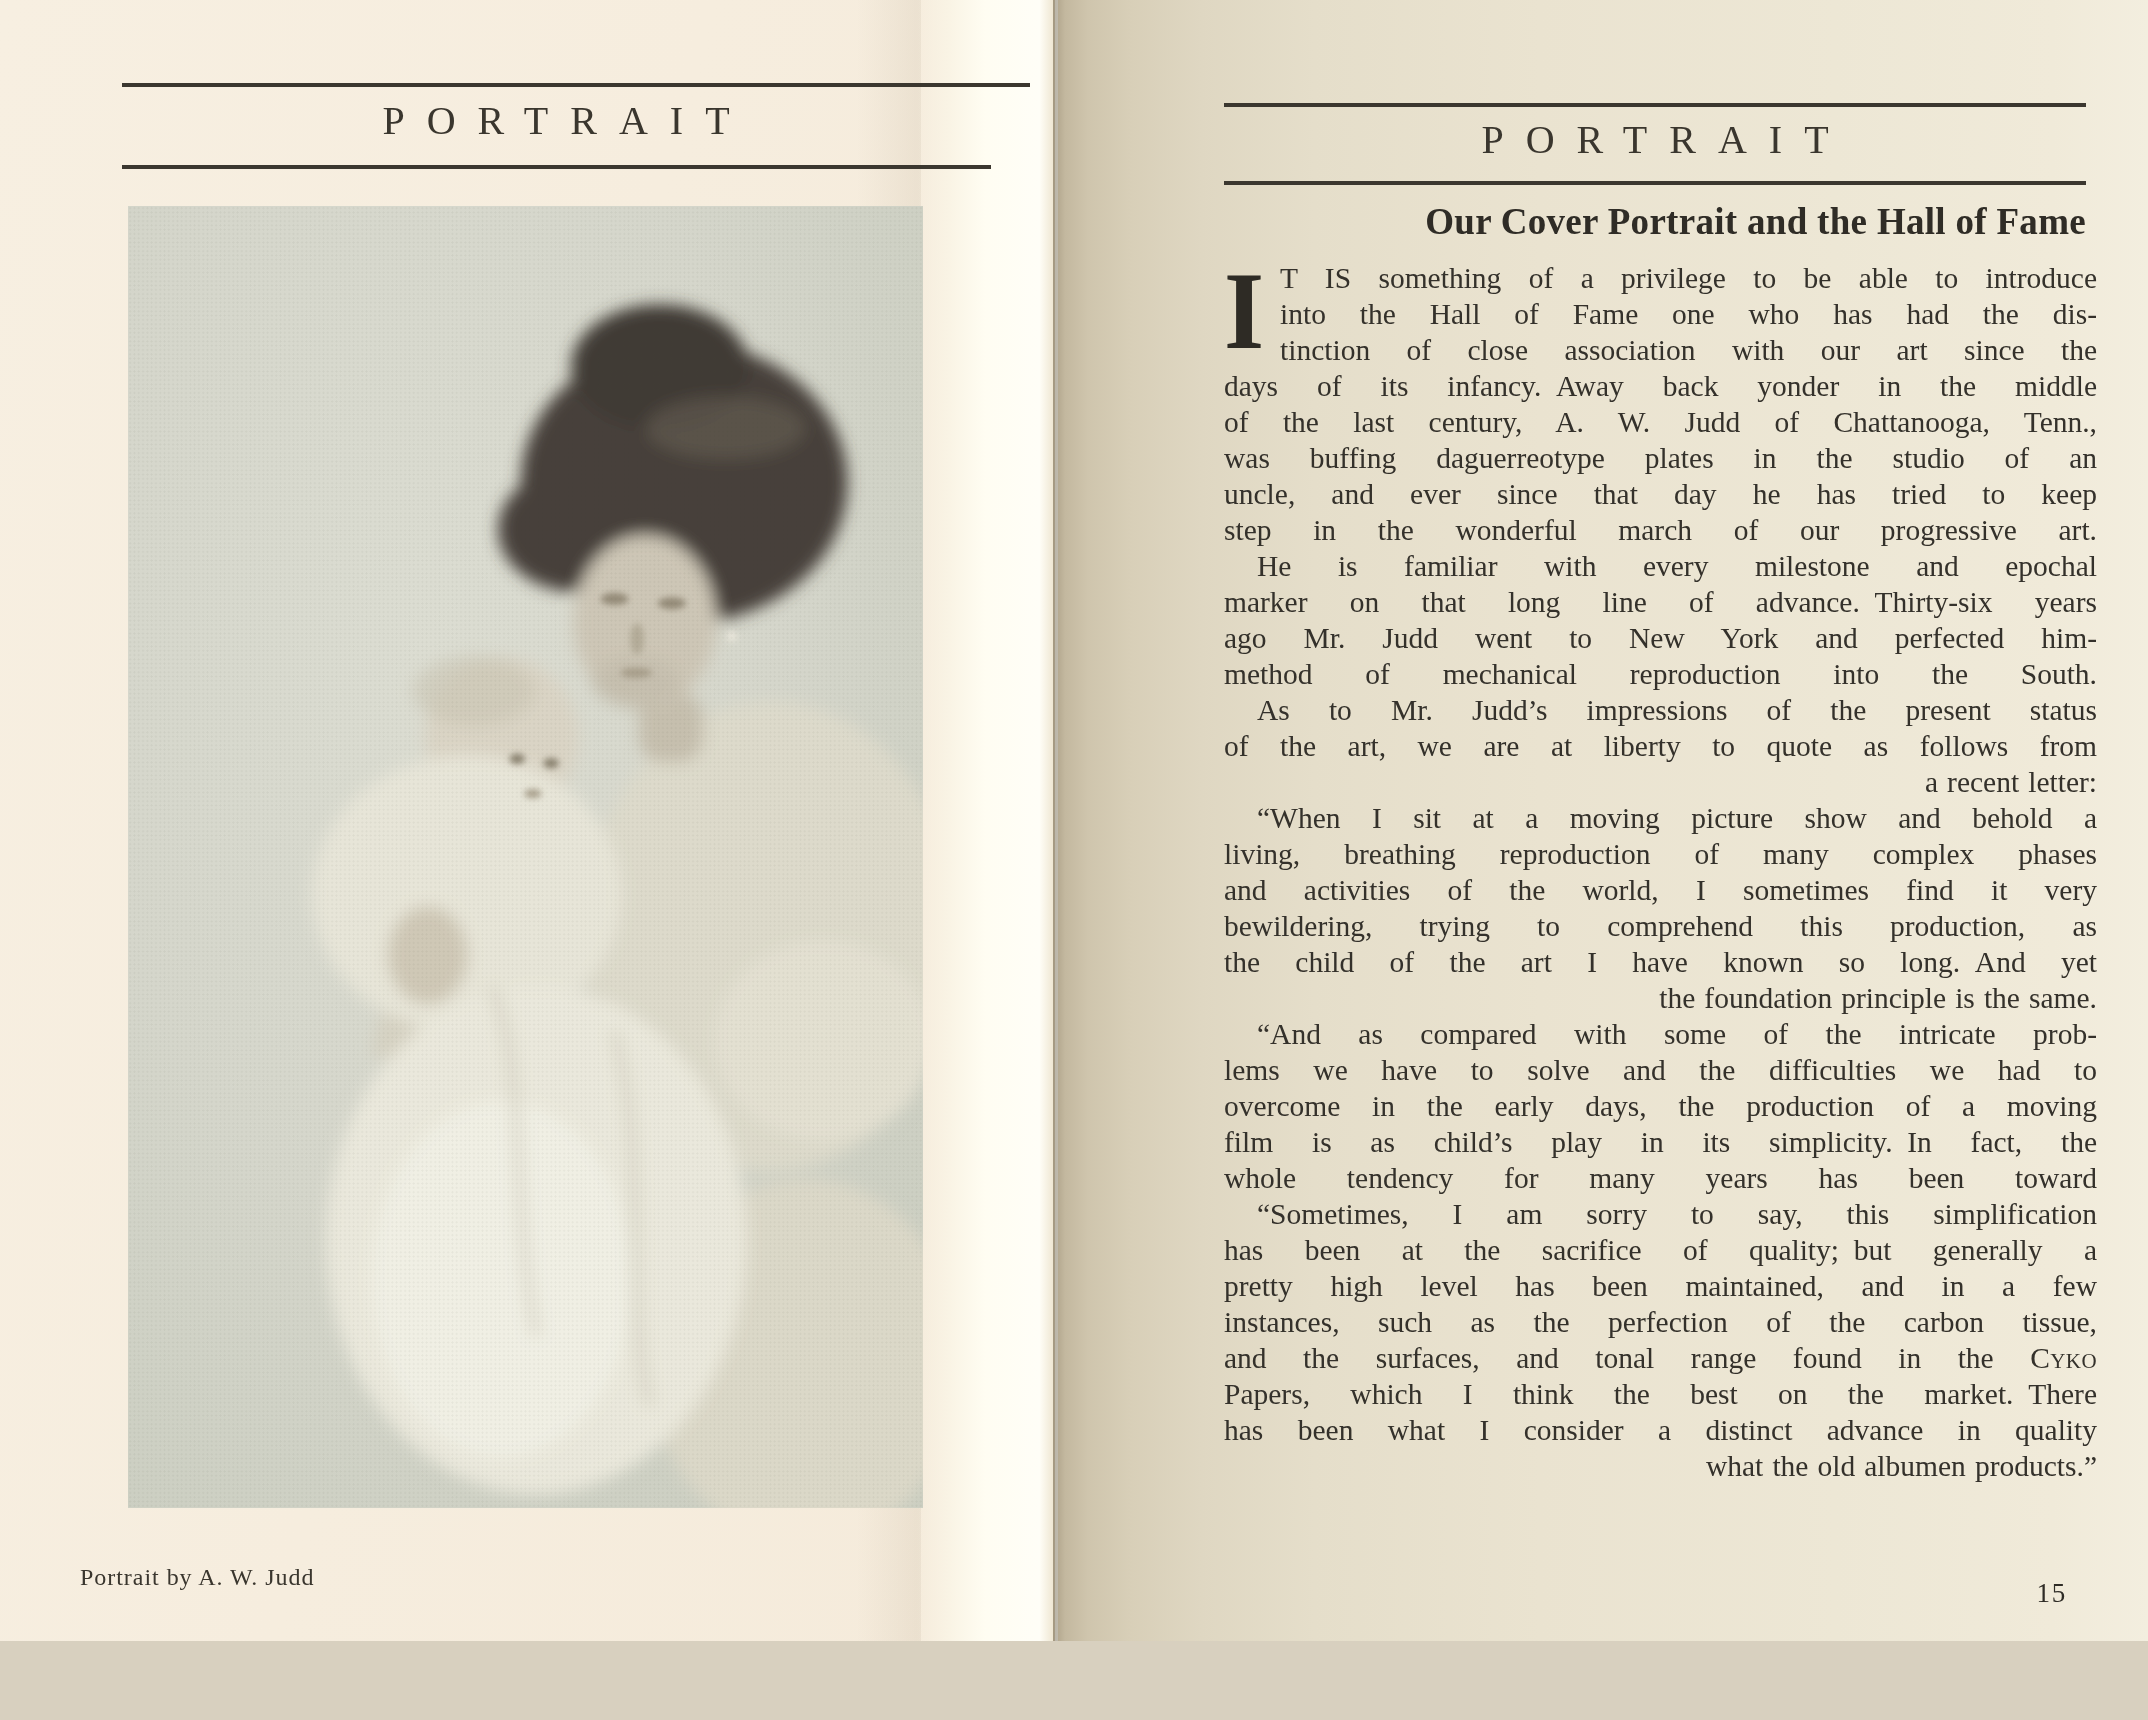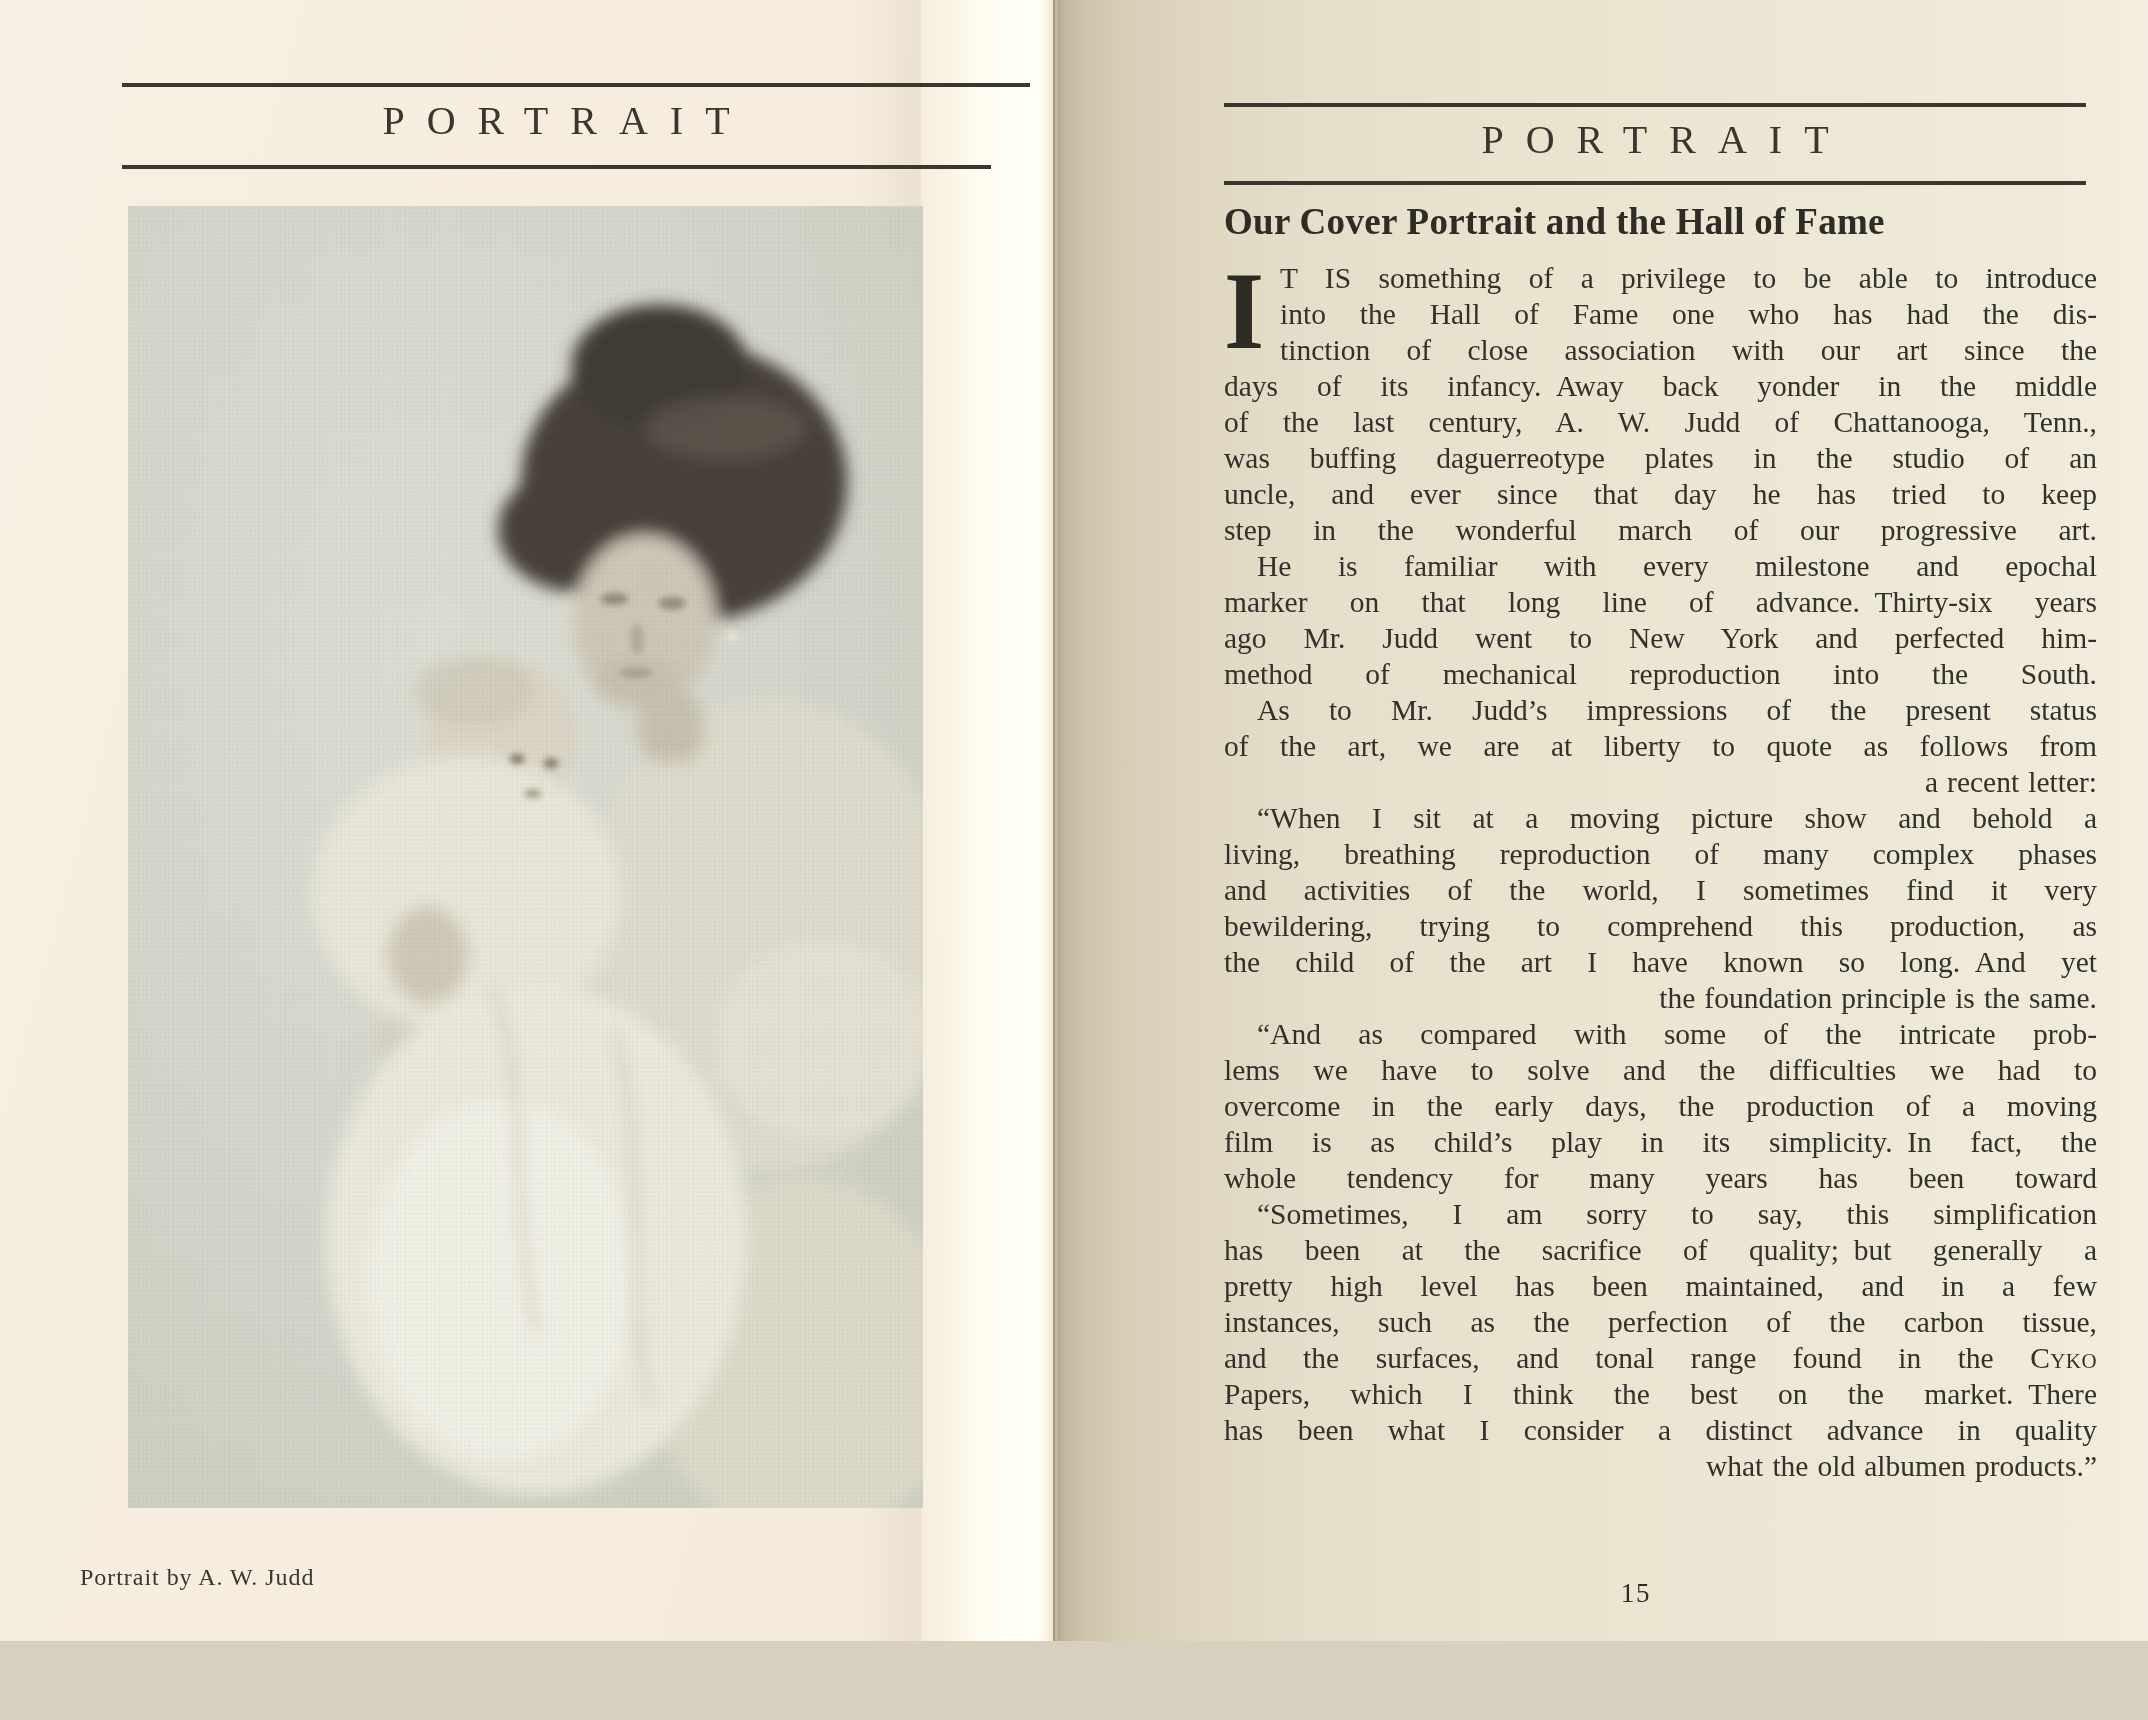--- a/index.html
+++ b/index.html
@@ -30,7 +30,7 @@
   .caption{position:absolute;left:128px;top:1564px;width:795px;text-align:left;
       font-size:24px;letter-spacing:.04em;color:#3a362e;transform:translateX(-48px);}
   
-  .article-title{position:absolute;left:1224px;top:200px;width:862px;text-align:left;
+  .article-title{position:absolute;left:1224px;top:200px;width:862px;text-align:right;
       font-size:37px;font-weight:bold;letter-spacing:0.3px;color:#2f2c26;}
   .article{position:absolute;left:1224px;top:260px;width:873px;font-size:29.5px;word-spacing:1.7px;}
   .line{height:36px;line-height:36px;overflow:hidden;text-align:right;white-space:normal;}

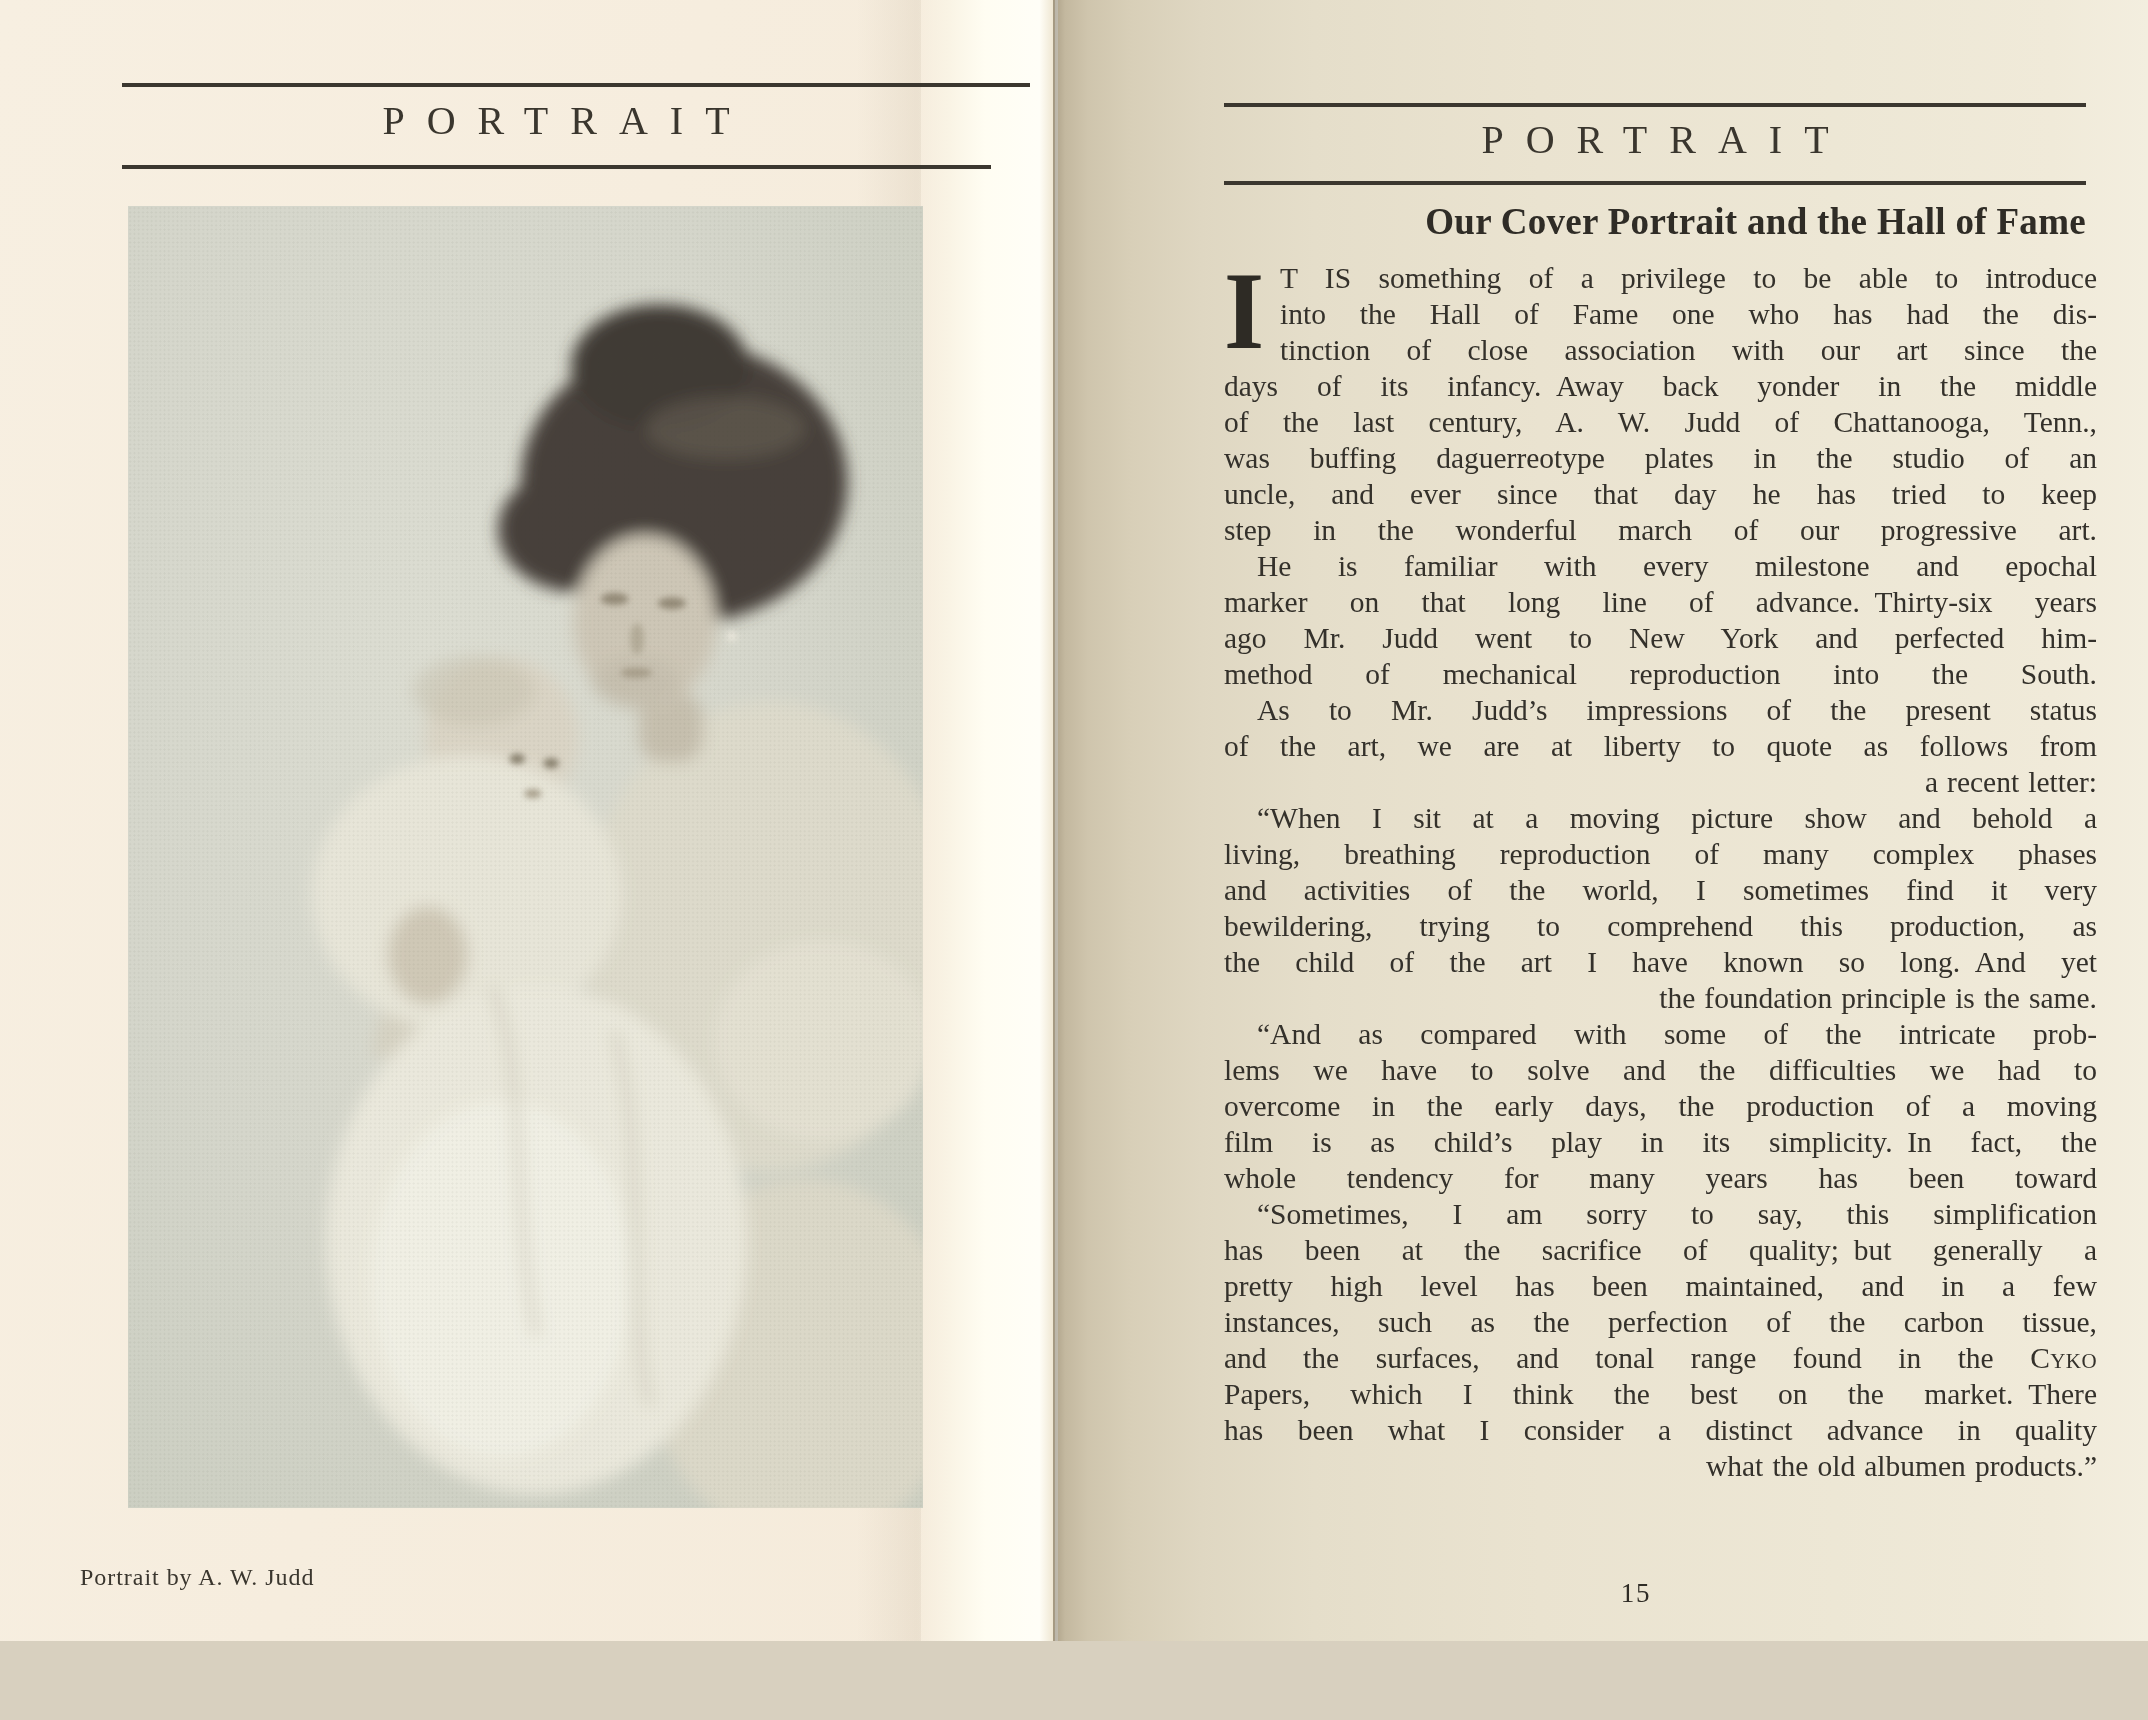--- a/index.html
+++ b/index.html
@@ -42,7 +42,7 @@
   .drop-cap{position:absolute;left:0;top:-3.5px;font-size:103px;line-height:1;font-weight:bold;
       color:#2e2b25;transform:scaleY(1.06);transform-origin:top left;}
   .para1{position:relative;}
-  .page-number{position:absolute;left:1224px;top:1578px;width:862px;text-align:center;
+  .page-number{position:absolute;left:1224px;top:1578px;width:862px;text-align:right;
       font-size:27px;letter-spacing:1.7px;color:#2f2c26;transform:translateX(-19px);}
 </style>
 </head>

